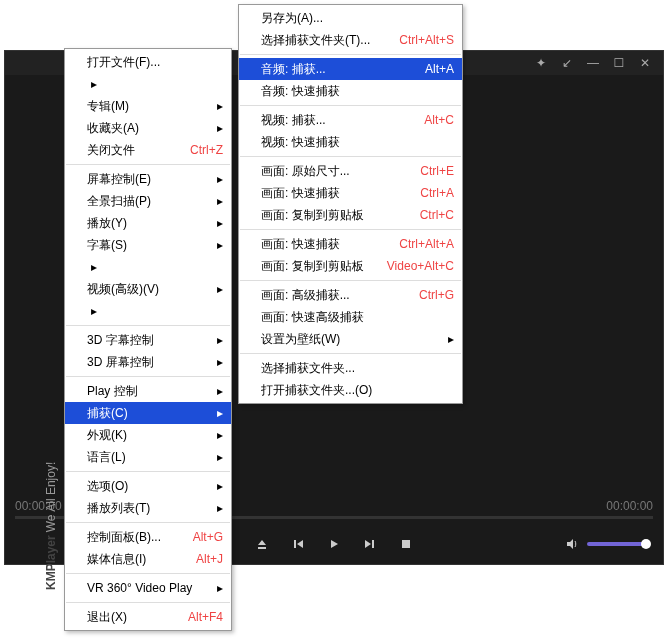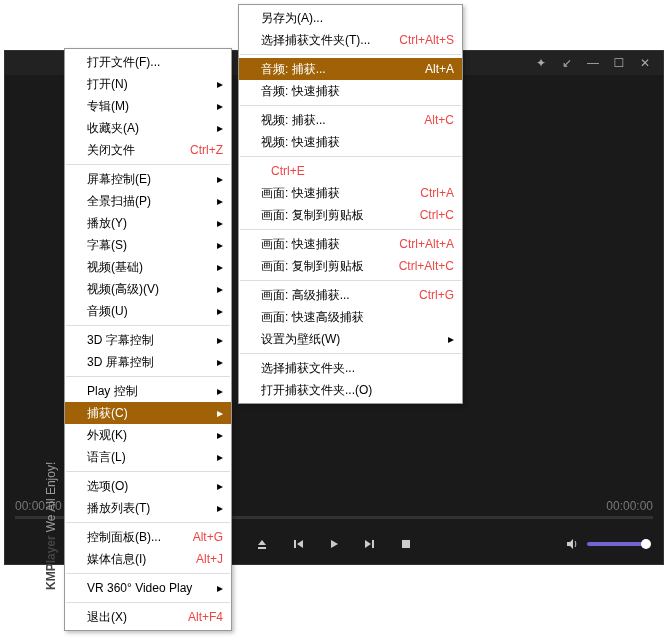--- a/index.html
+++ b/index.html
@@ -47,7 +47,7 @@
   .mi .lbl { flex: 1; }
   .mi .sc { color: #ef4444; margin-left: 10px; }
   .mi .arrow { width: 10px; text-align: right; color:#000;}
-  .mi.sel { background: #a16207; color: #fff; }
+  .mi.sel { background: #1d4ed8; color: #fff; }
   .mi.sel .sc, .mi.sel .arrow { color: #fff; }
   .sep { height: 1px; background: #ddd; margin: 3px 1px; }
 

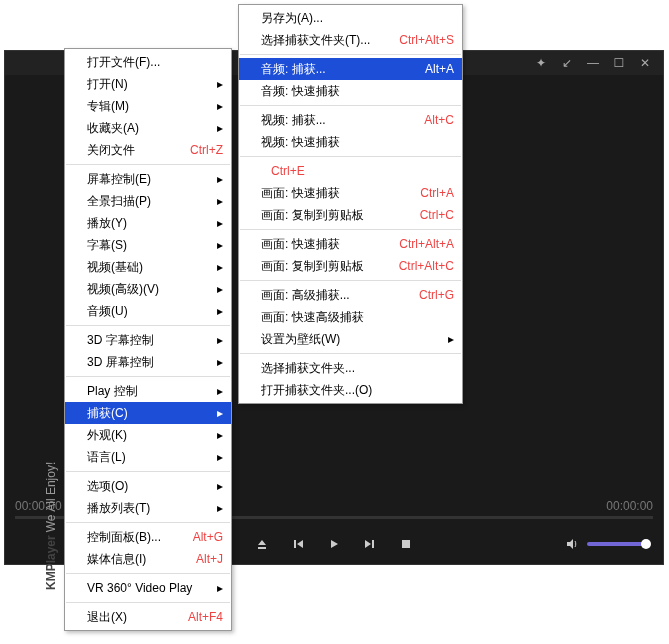--- a/index.html
+++ b/index.html
@@ -121,7 +121,6 @@
       <span class="lbl">打开文件(F)...</span>
     </div>
     <div class="mi">
-      <span class="lbl">打开(N)</span>
       <span class="arrow">▸</span>
     </div>
     <div class="mi">

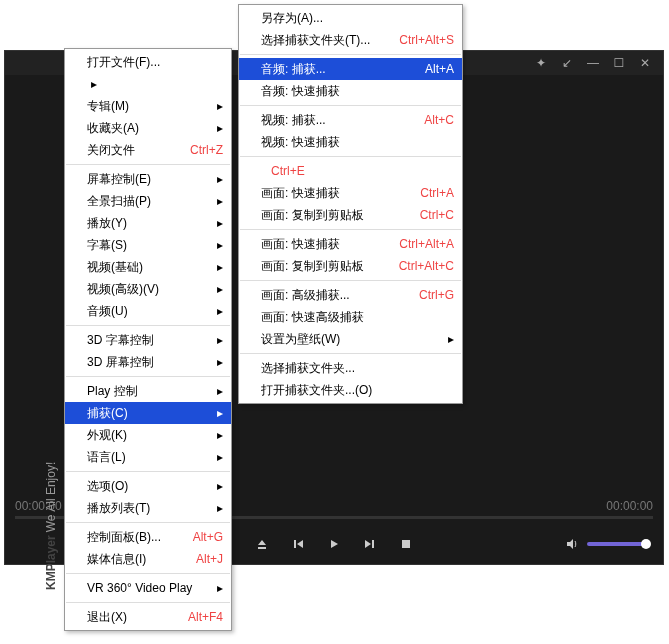--- a/index.html
+++ b/index.html
@@ -246,6 +246,7 @@
     </div>
     <div class="sep"></div>
     <div class="mi">
+      <span class="lbl">画面: 原始尺寸...</span>
       <span class="sc">Ctrl+E</span>
     </div>
     <div class="mi">

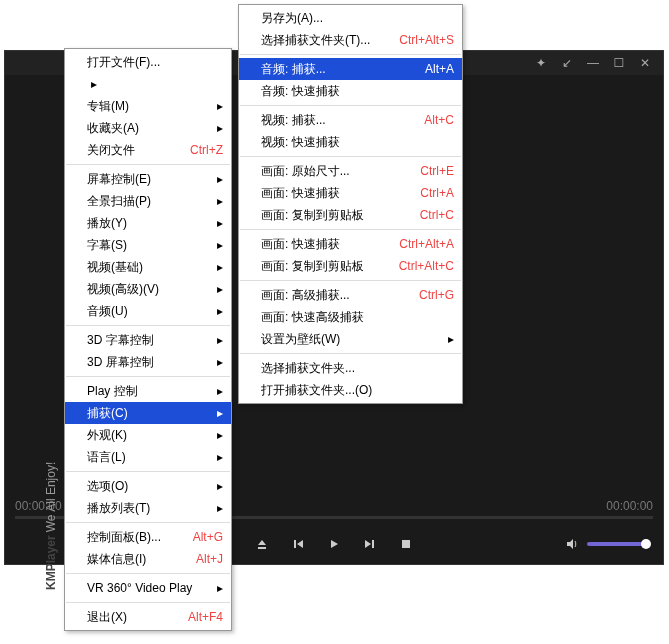--- a/index.html
+++ b/index.html
@@ -153,7 +153,6 @@
       <span class="arrow">▸</span>
     </div>
     <div class="mi">
-      <span class="lbl">视频(基础)</span>
       <span class="arrow">▸</span>
     </div>
     <div class="mi">

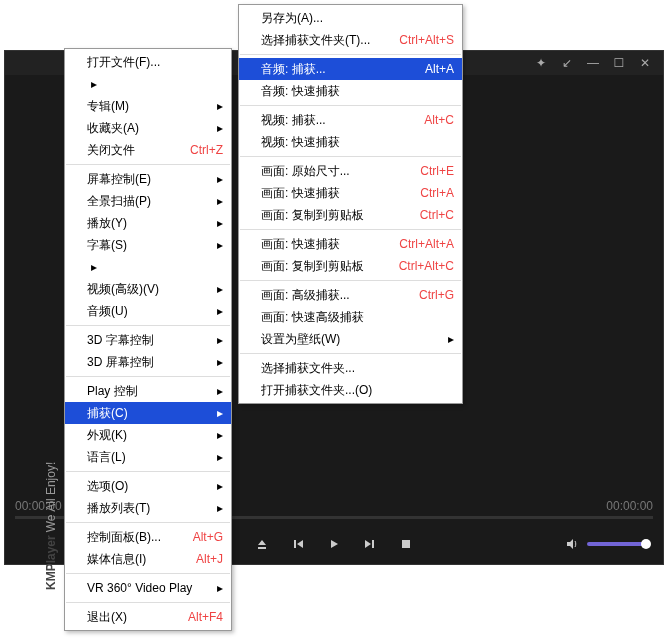--- a/index.html
+++ b/index.html
@@ -263,7 +263,7 @@
     </div>
     <div class="mi">
       <span class="lbl">画面: 复制到剪贴板</span>
-      <span class="sc">Ctrl+Alt+C</span>
+      <span class="sc">Video+Alt+C</span>
     </div>
     <div class="sep"></div>
     <div class="mi">

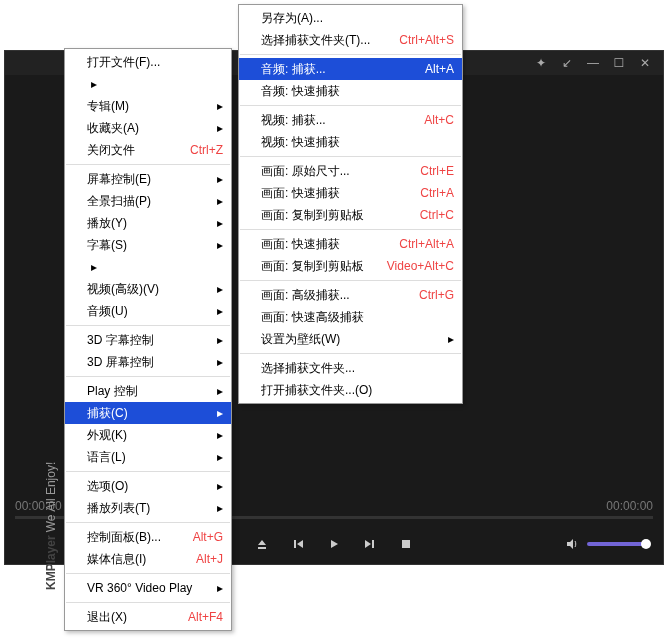--- a/index.html
+++ b/index.html
@@ -160,7 +160,6 @@
       <span class="arrow">▸</span>
     </div>
     <div class="mi">
-      <span class="lbl">音频(U)</span>
       <span class="arrow">▸</span>
     </div>
     <div class="sep"></div>

